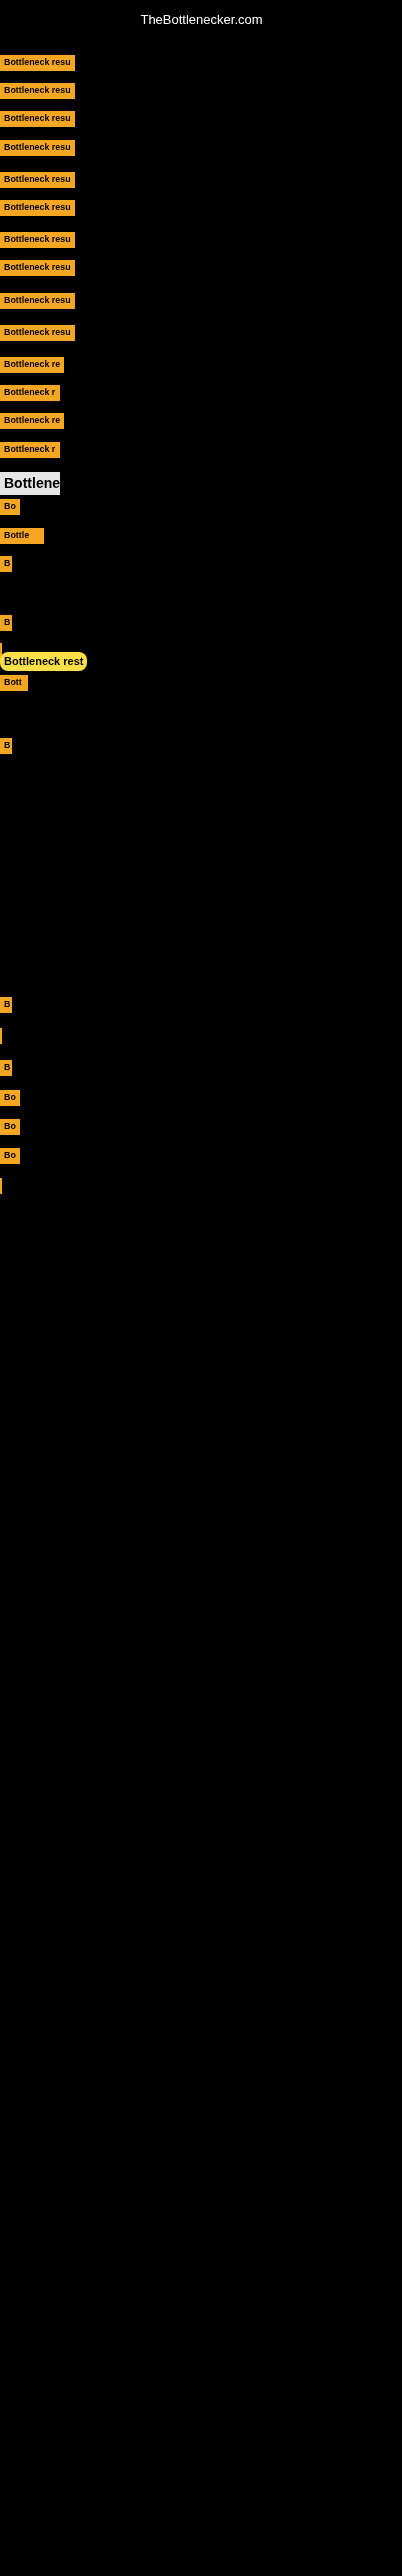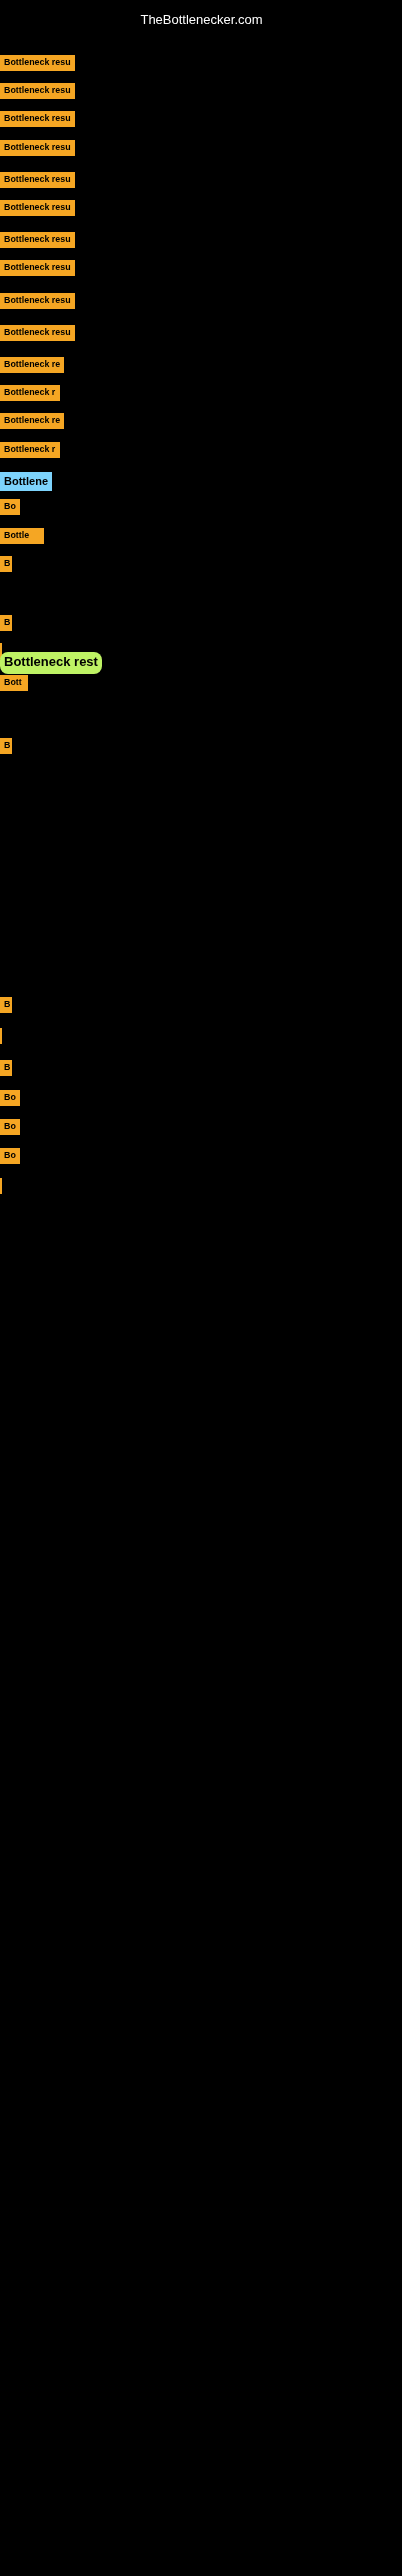--- a/index.html
+++ b/index.html
@@ -74,7 +74,7 @@
       <div style="background-color: #f5a623; color: #000; font-size: 8.9px; font-weight: bold; padding: 2.4px 4px; white-space: nowrap; display: inline-block; min-width: 60px; max-width: 76px; overflow: hidden; line-height: 1.3;">Bottleneck r</div>
     </div>
     <div style="position: absolute; top: 433px; left: 0px; display: flex; align-items: center;">
-      <div style="background-color: #7dd3fc; color: #000; font-size: 11px; font-weight: bold; padding: 2.4px 4px; white-space: nowrap; display: inline-block; min-width: 52px; max-width: 60px; overflow: hidden; line-height: 1.3;">Bottlene</div>
+      <div style="background-color: #e5e5e5; color: #000; font-size: 14px; font-weight: bold; padding: 2.4px 4px; white-space: nowrap; display: inline-block; min-width: 52px; max-width: 60px; overflow: hidden; line-height: 1.3;">Bottlene</div>
     </div>
     <div style="position: absolute; top: 460px; left: 0px; display: flex; align-items: center;">
       <div style="background-color: #f5a623; color: #000; font-size: 8.9px; font-weight: bold; padding: 2.4px 4px; white-space: nowrap; display: inline-block; min-width: 20px; max-width: 24px; overflow: hidden; line-height: 1.3;">Bo</div>

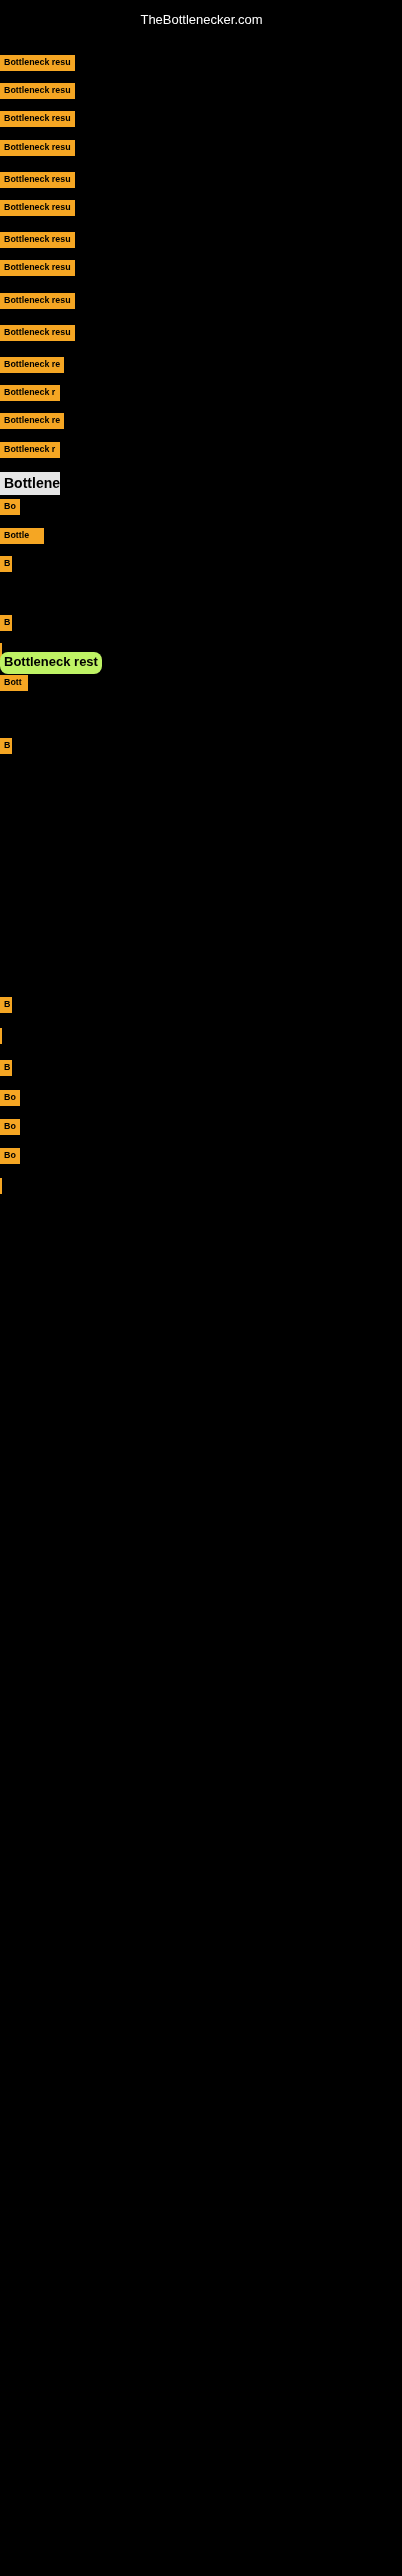--- a/index.html
+++ b/index.html
@@ -119,7 +119,7 @@
       <div style="width: 1.6px; height: 16px; background-color: #f5a623;"></div>
     </div>
     <div style="position: absolute; top: 613px; left: 0px; display: flex; align-items: center;">
-      <div style="background-color: #bef264; color: #000; font-size: 13px; font-weight: bold; padding: 2.4px 4px; white-space: nowrap; display: inline-block; overflow: hidden; line-height: 1.3; border-radius: 8px;">Bottleneck rest</div>
+      <div style="background-color: #fde047; color: #000; font-size: 11px; font-weight: bold; padding: 2.4px 4px; white-space: nowrap; display: inline-block; overflow: hidden; line-height: 1.3; border-radius: 8px;">Bottleneck rest</div>
     </div>
   </div>
 

